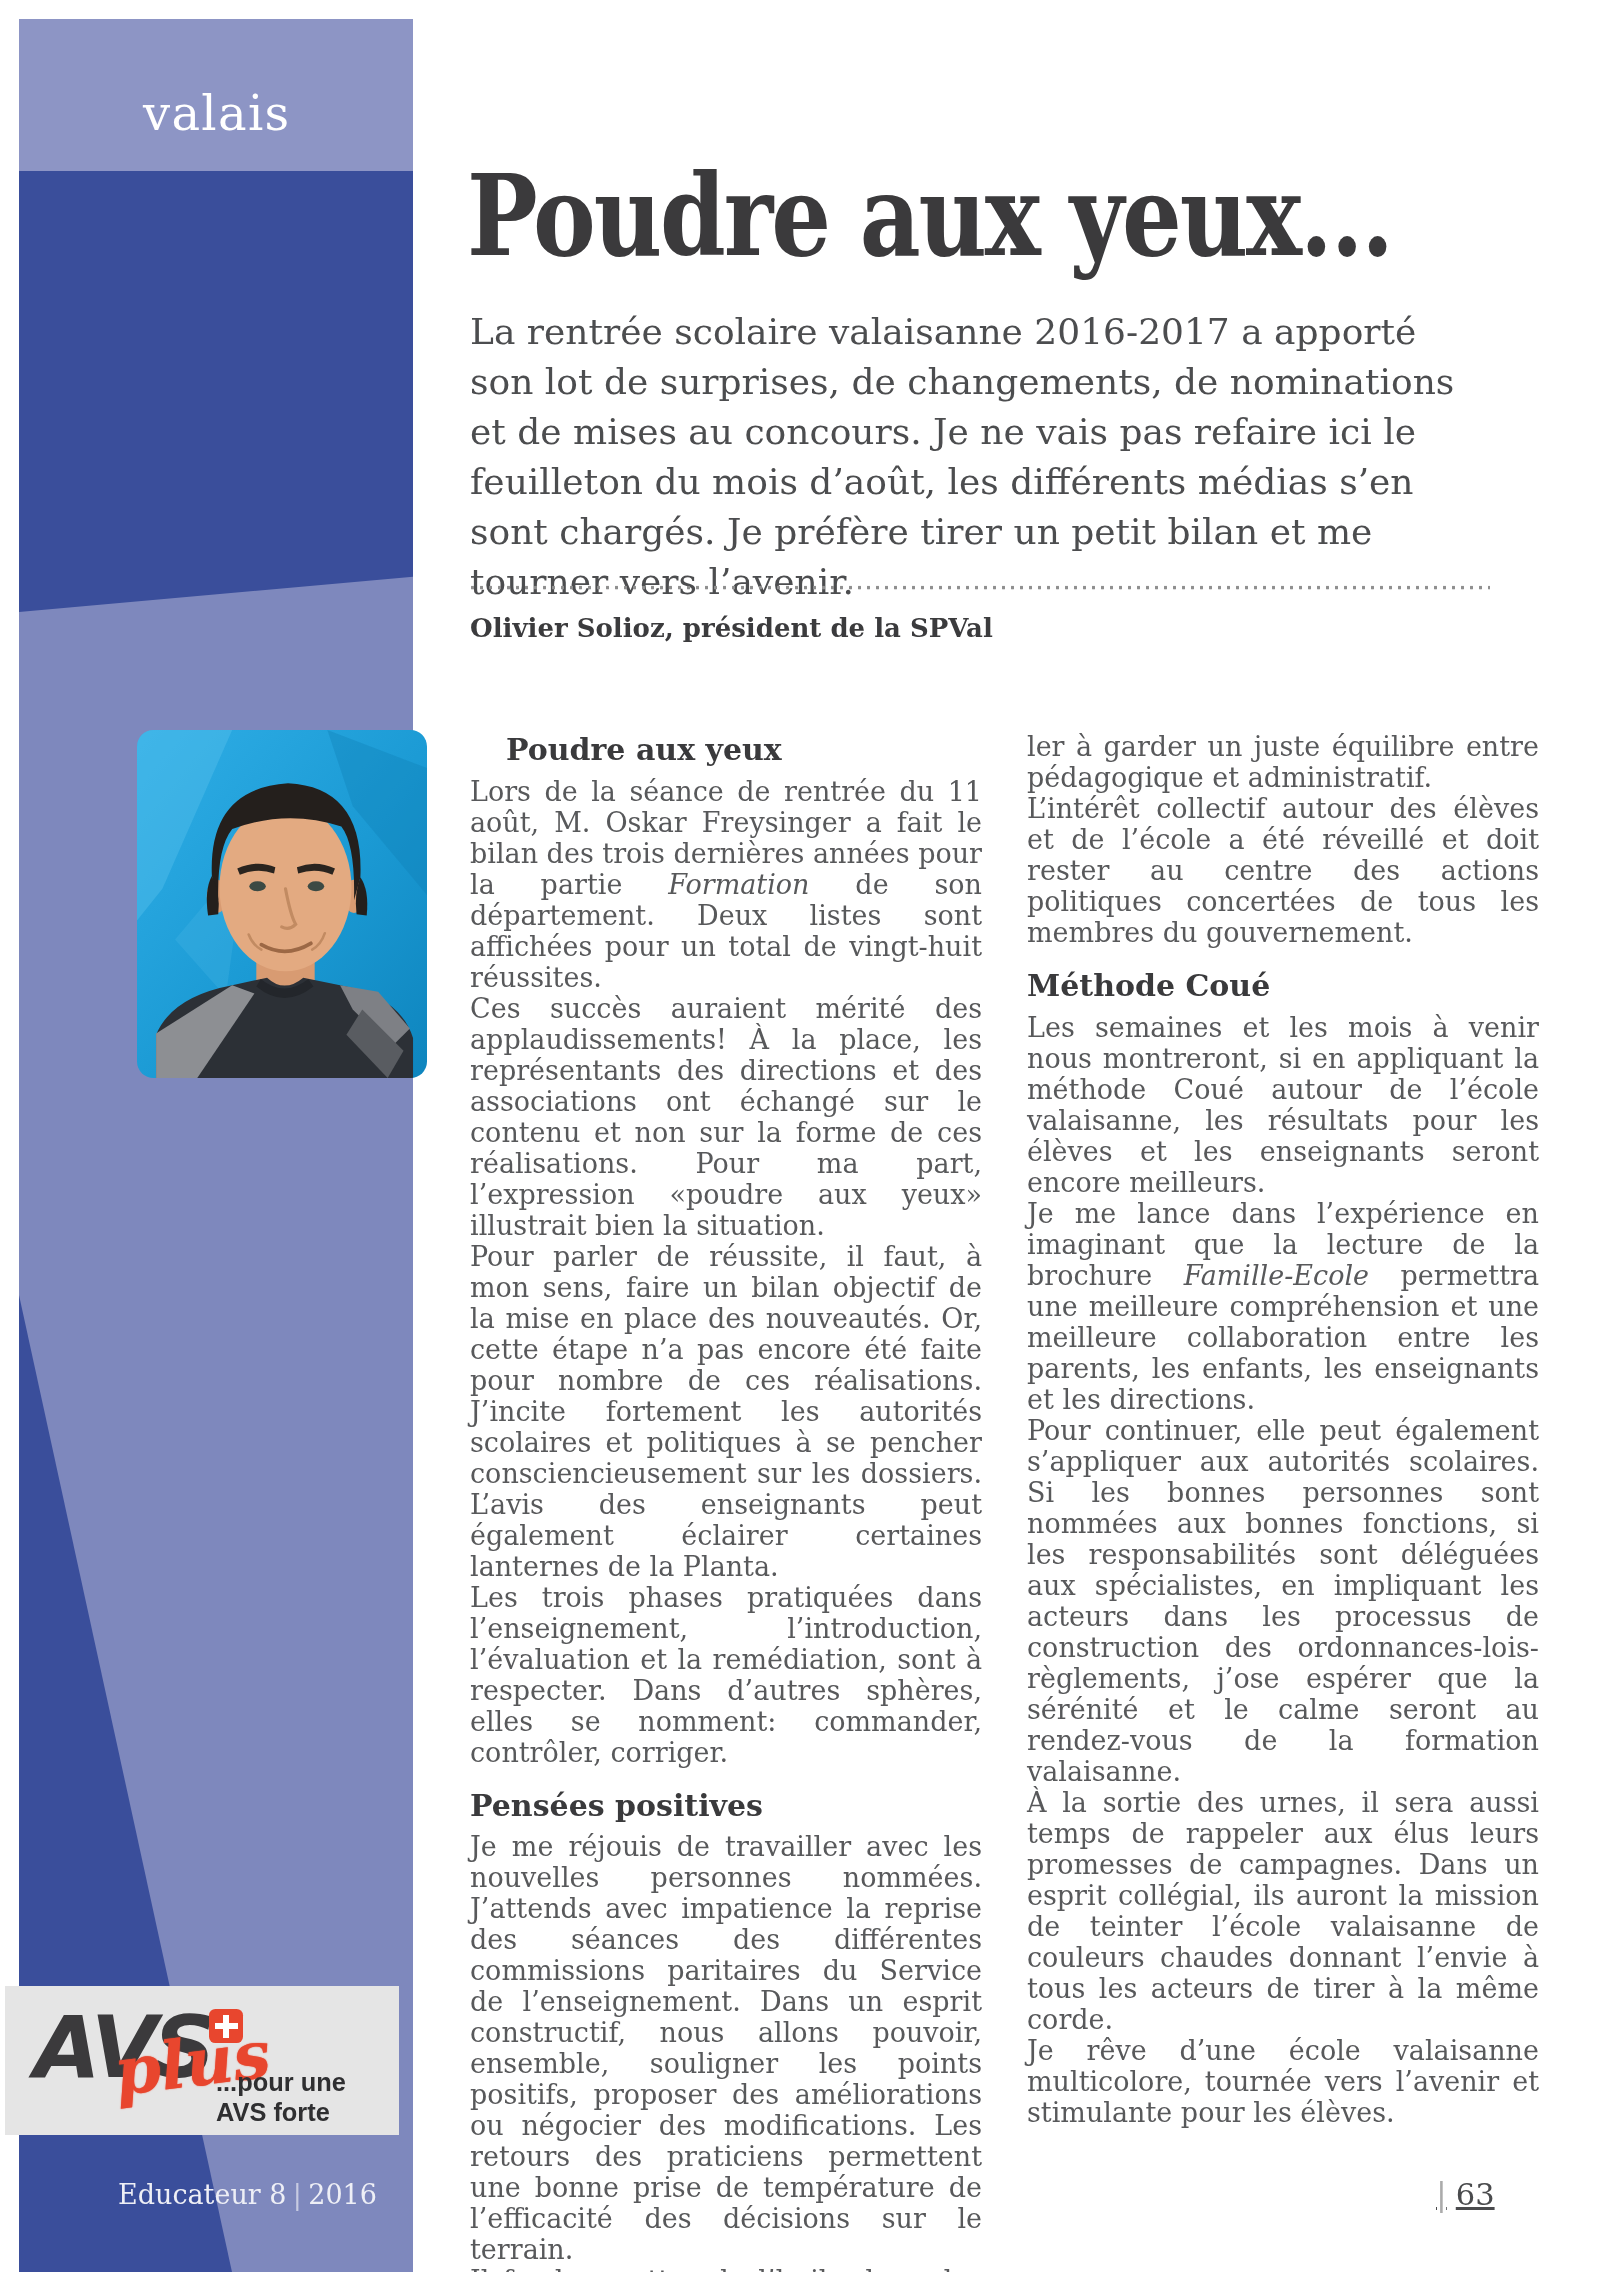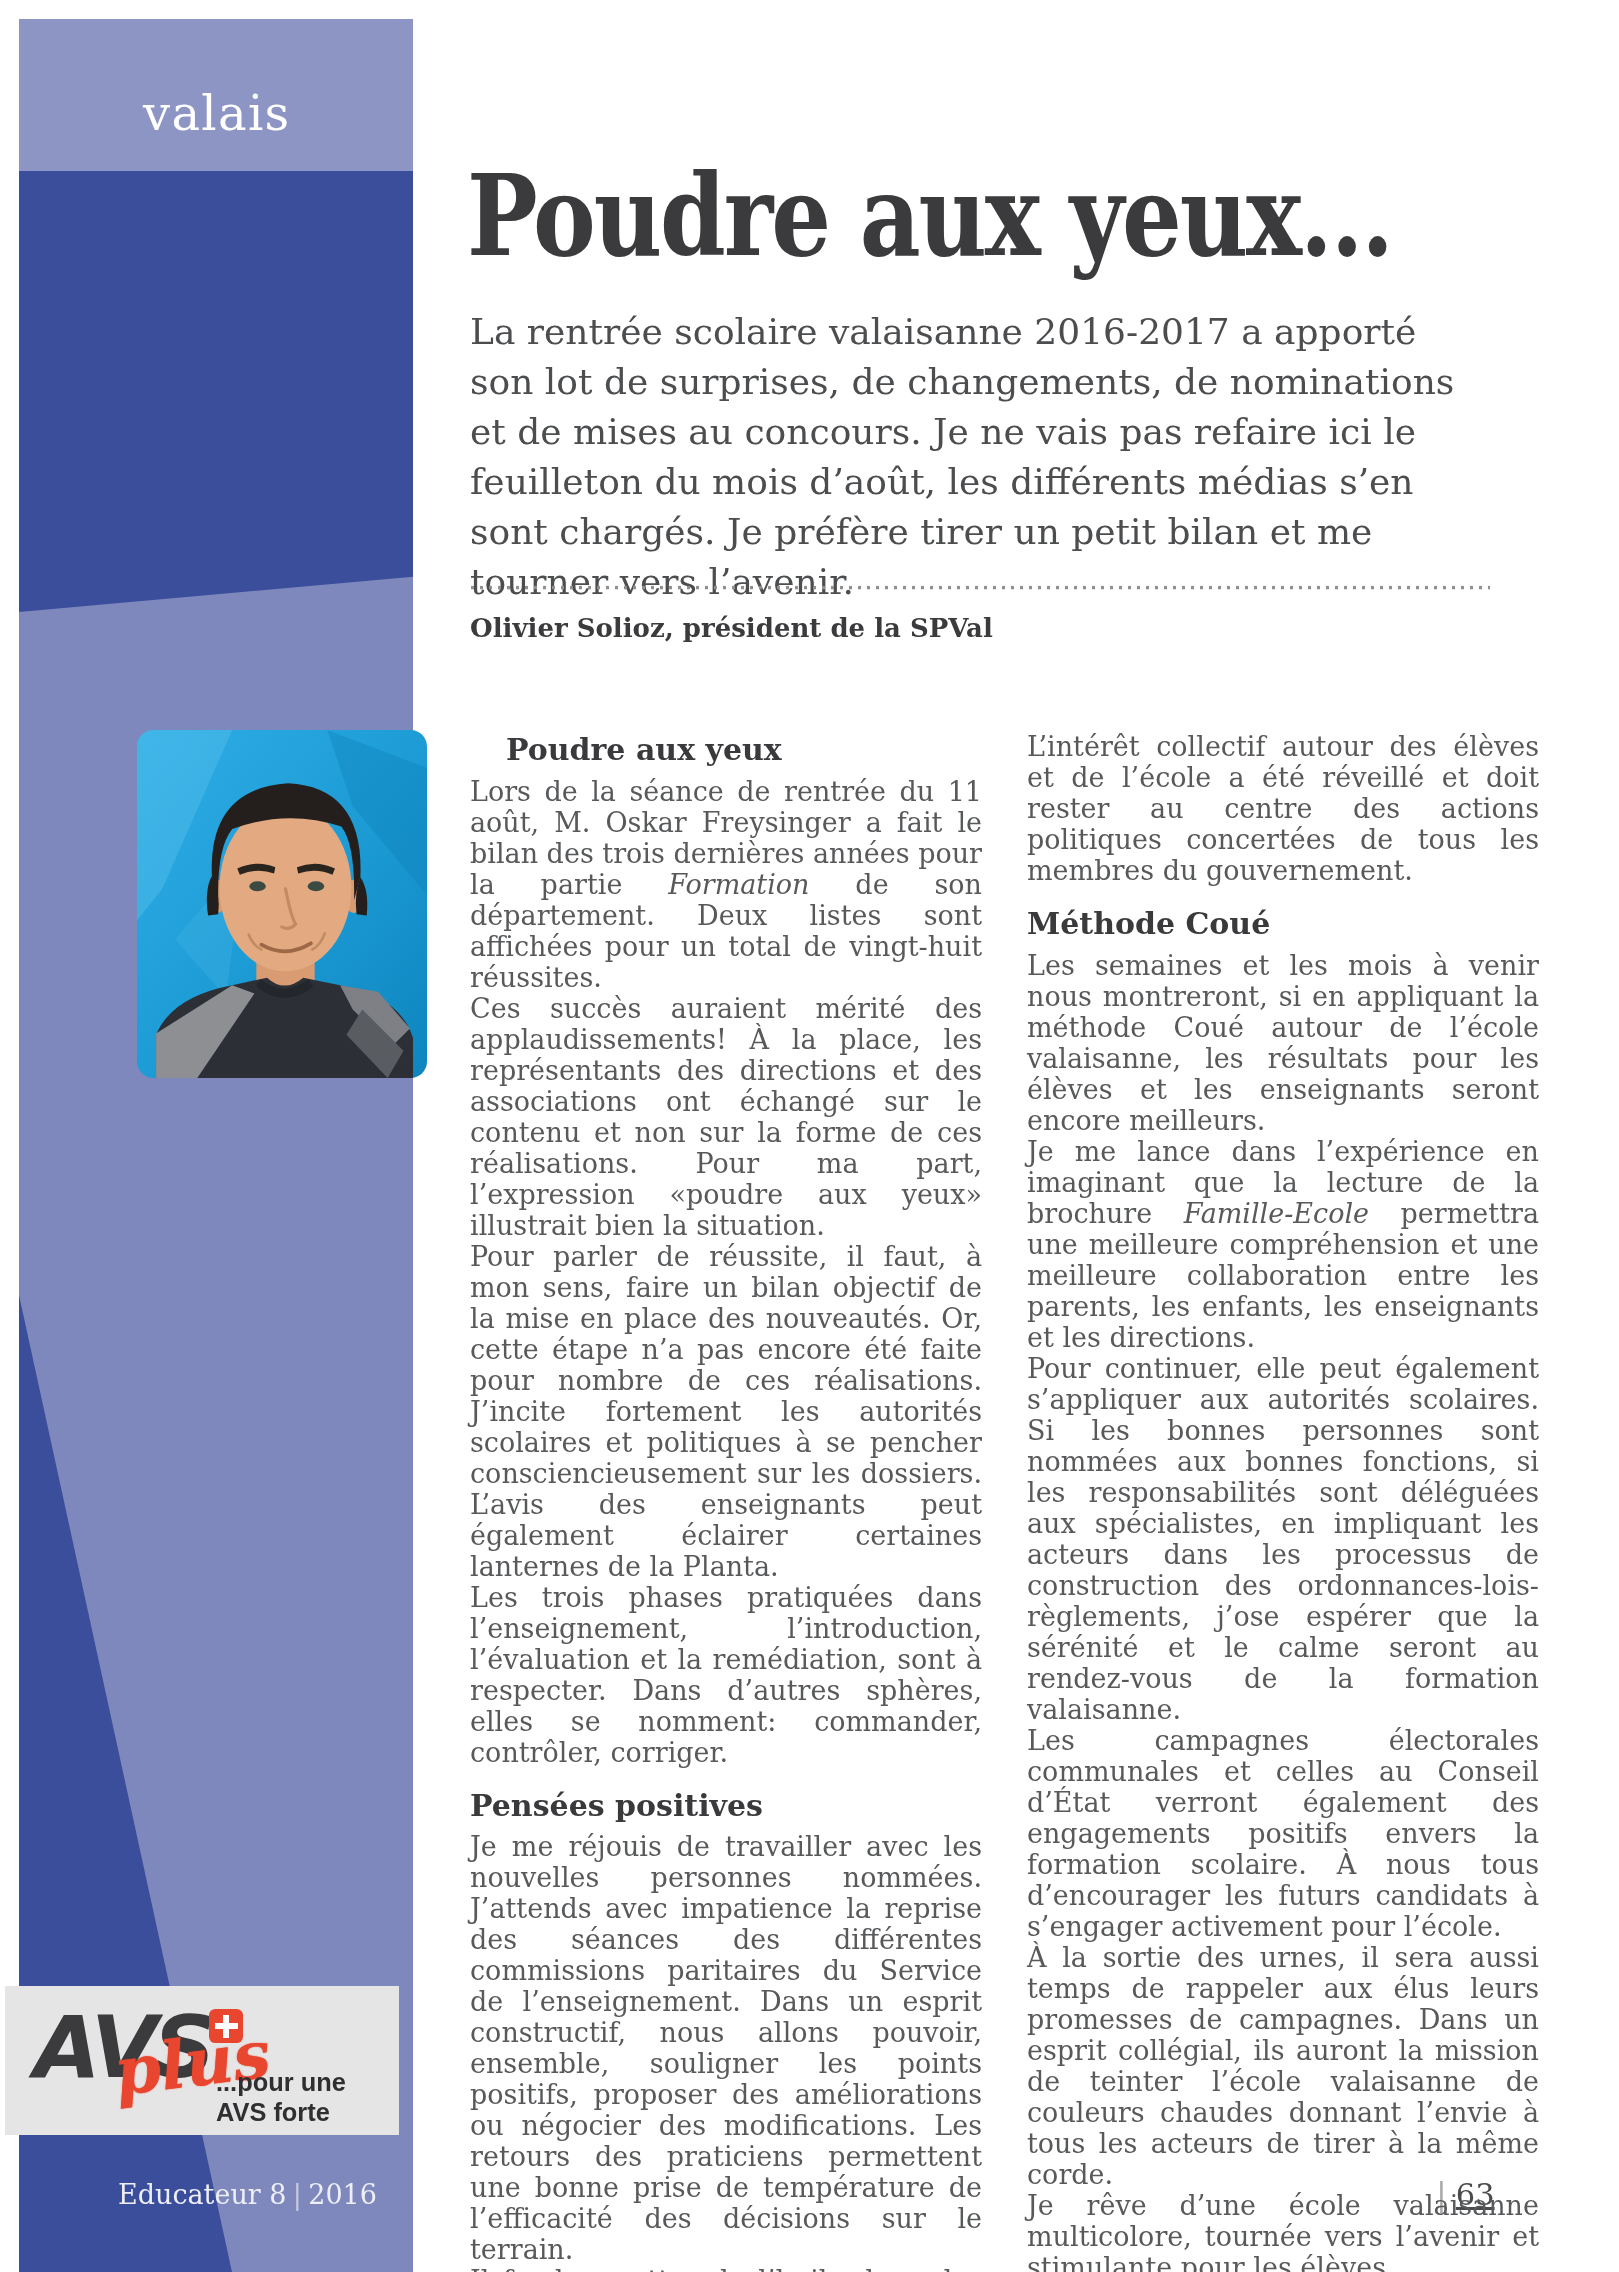--- a/index.html
+++ b/index.html
@@ -156,6 +156,7 @@
       <p class="col-para">Il faudra mettre de l’huile dans des rouages, modifier ou adapter des structures, préciser des responsabilités et veil-</p>
     </div>
   <div class="col col-right">
+      <p class="col-para">ler à garder un juste équilibre entre pédagogique et administratif.</p>
       <p class="col-para">L’intérêt collectif autour des élèves et de l’école a été réveillé et doit rester au centre des actions politiques concertées de tous les membres du gouvernement.</p>
       <h3 class="col-heading">Méthode Coué</h3>
       <p class="col-para">Les semaines et les mois à venir nous montreront, si en appliquant la méthode Coué autour de l’école valaisanne, les résultats pour les élèves et les enseignants seront encore meilleurs.</p>

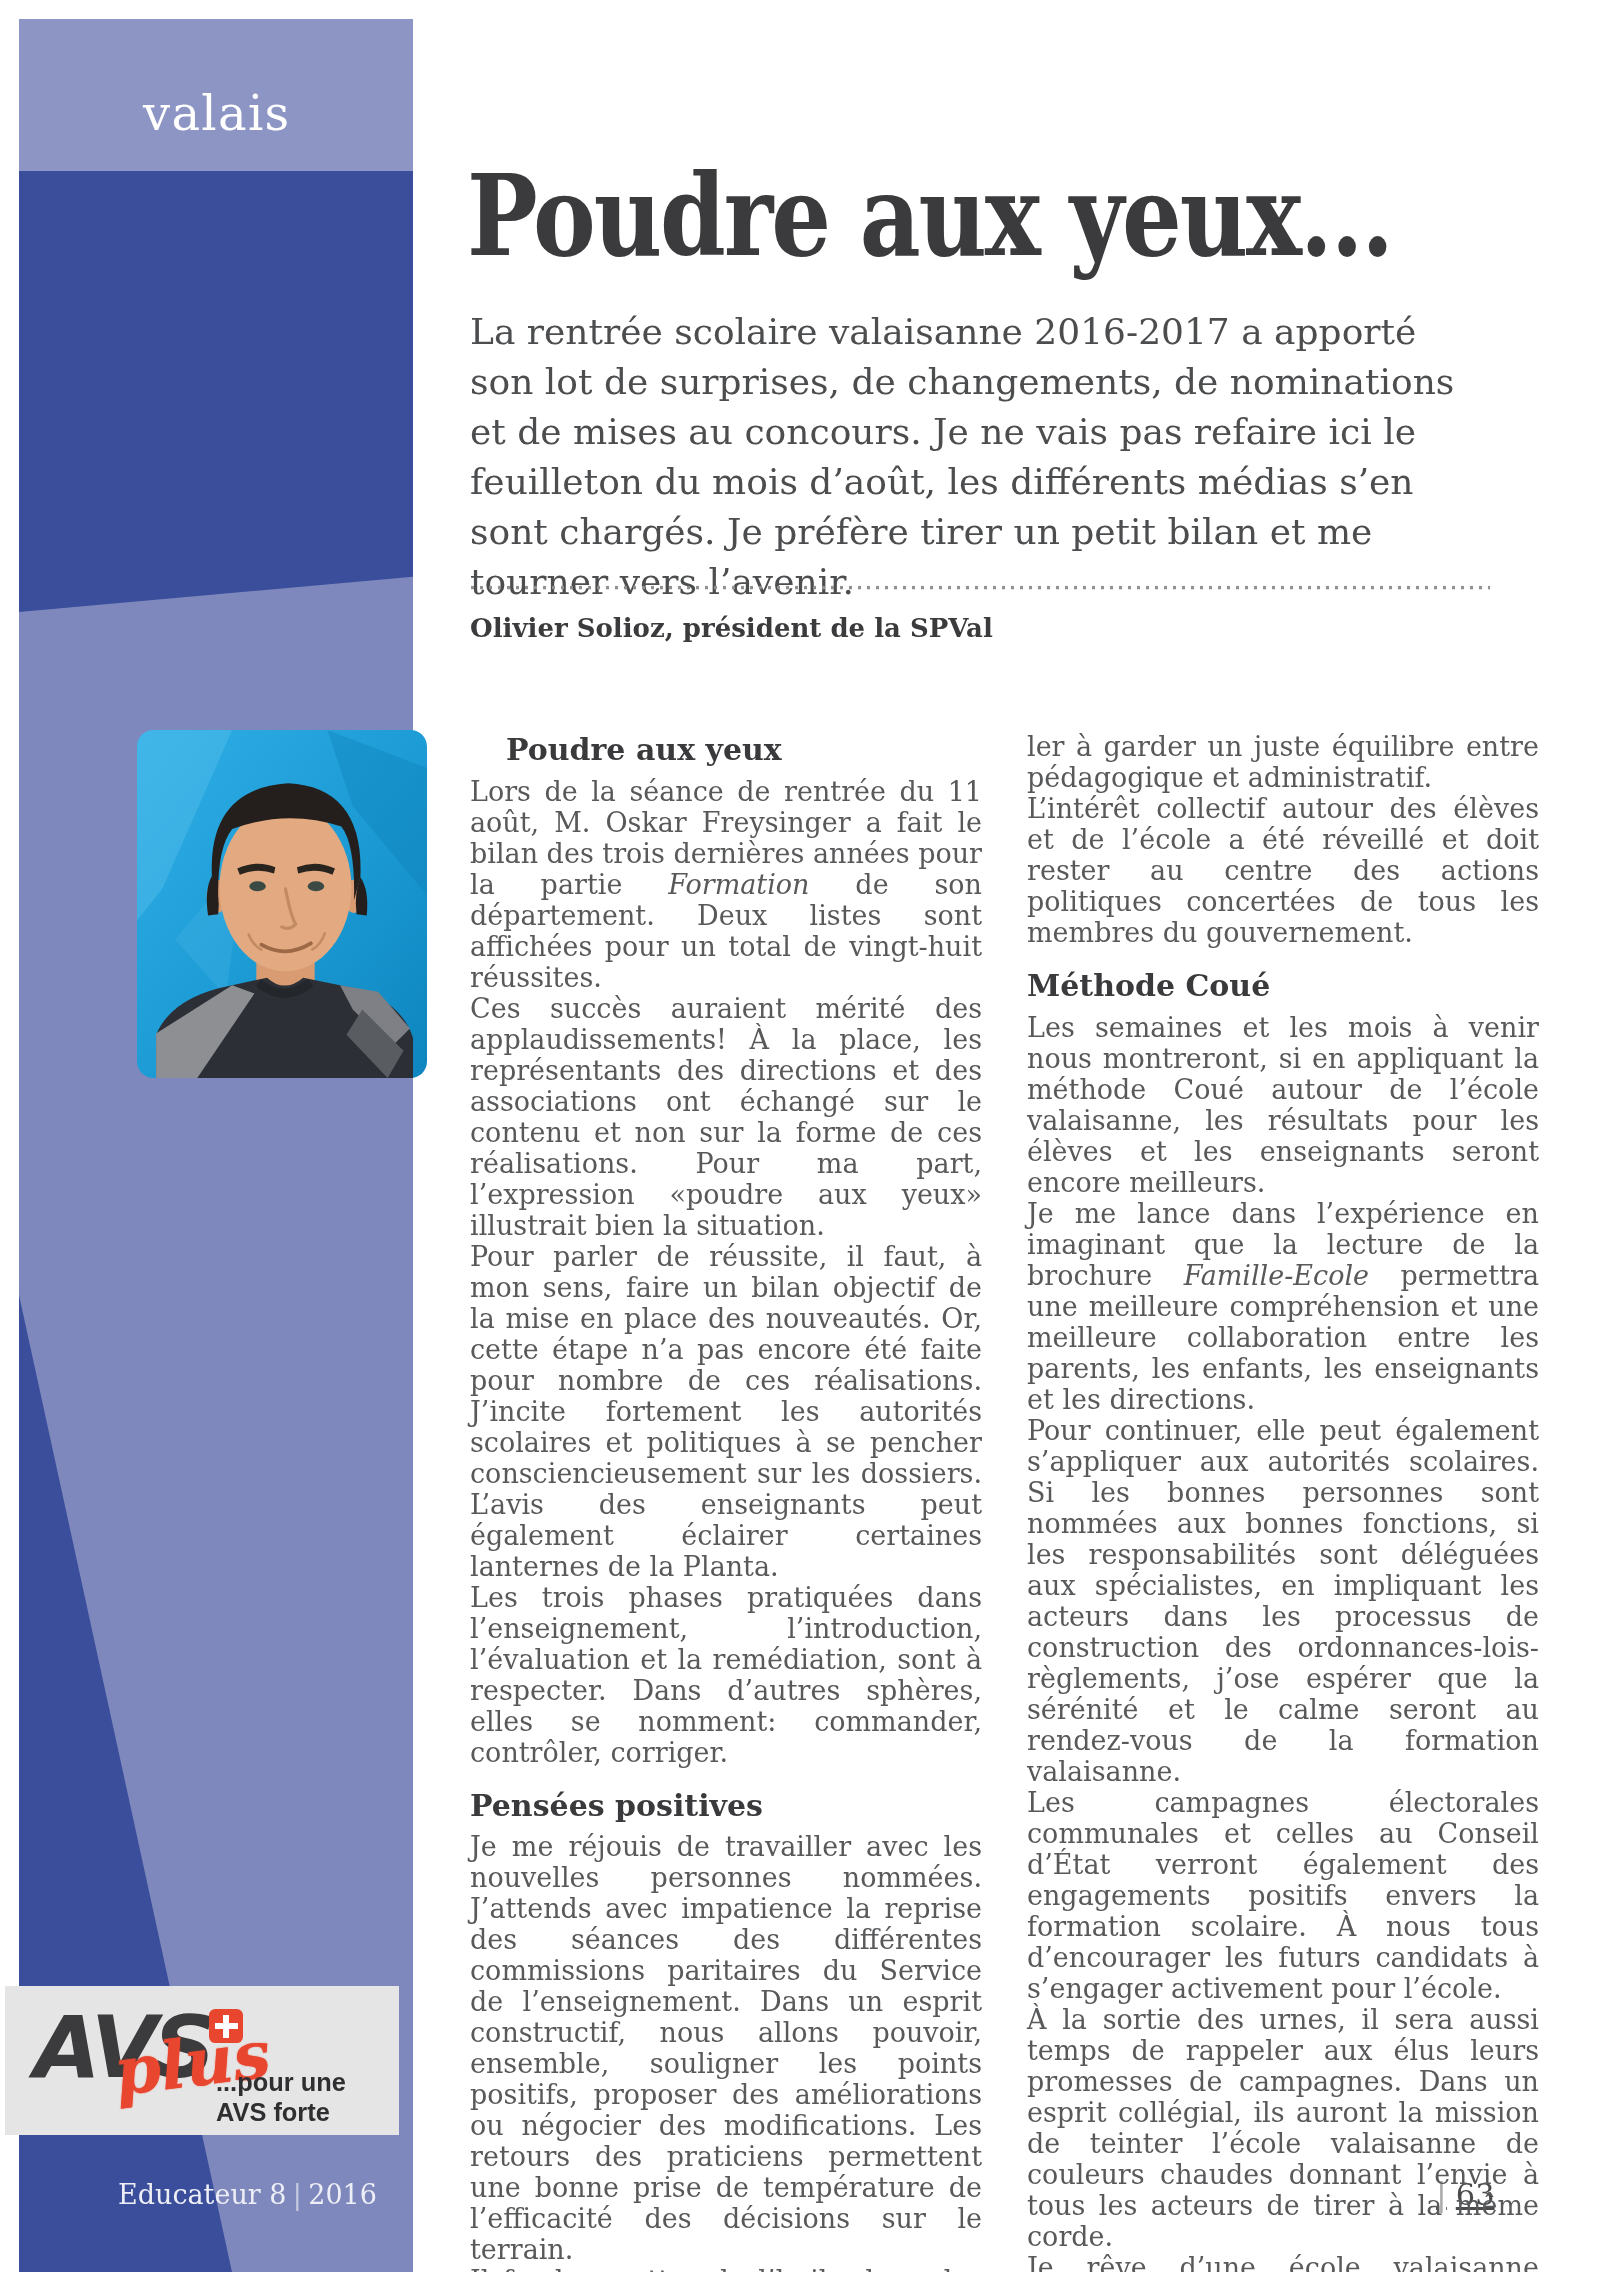--- a/index.html
+++ b/index.html
@@ -162,7 +162,6 @@
       <p class="col-para">Les semaines et les mois à venir nous montreront, si en appliquant la méthode Coué autour de l’école valaisanne, les résultats pour les élèves et les enseignants seront encore meilleurs.</p>
       <p class="col-para">Je me lance dans l’expérience en imaginant que la lecture de la brochure <em>Famille-Ecole</em> permettra une meilleure compréhension et une meilleure collaboration entre les parents, les enfants, les enseignants et les directions.</p>
       <p class="col-para">Pour continuer, elle peut également s’appliquer aux autorités scolaires. Si les bonnes personnes sont nommées aux bonnes fonctions, si les responsabilités sont déléguées aux spécialistes, en impliquant les acteurs dans les processus de construction des ordonnances-lois-règlements, j’ose espérer que la sérénité et le calme seront au rendez-vous de la formation valaisanne.</p>
-      <p class="col-para">Les campagnes électorales communales et celles au Conseil d’État verront également des engagements positifs envers la formation scolaire. À nous tous d’encourager les futurs candidats à s’engager activement pour l’école.</p>
       <p class="col-para">À la sortie des urnes, il sera aussi temps de rappeler aux élus leurs promesses de campagnes. Dans un esprit collégial, ils auront la mission de teinter l’école valaisanne de couleurs chaudes donnant l’envie à tous les acteurs de tirer à la même corde.</p>
       <p class="col-para">Je rêve d’une école valaisanne multicolore, tournée vers l’avenir et stimulante pour les élèves.</p>
     </div>

